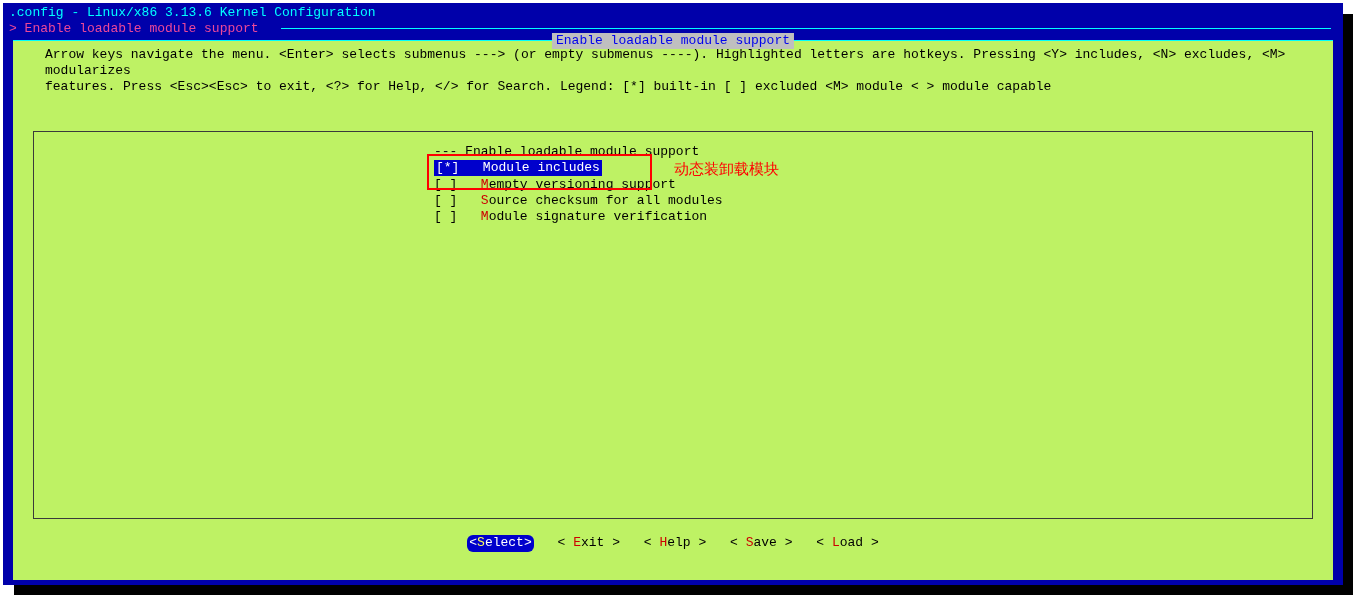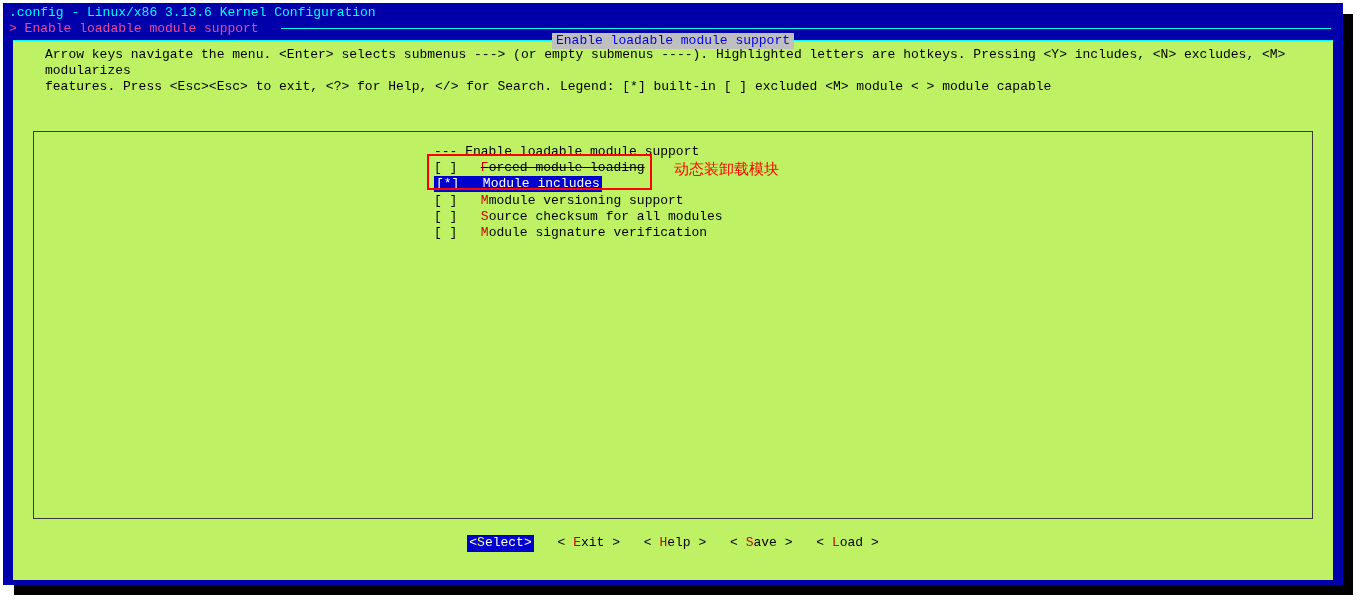--- a/index.html
+++ b/index.html
@@ -155,7 +155,6 @@
 
         <div class="menu-item"><span>---</span> <span class="item-text"><span>Enable loadable module support</span></span></div>
 
-        <div class="menu-item strike"><span>[ ]</span>   <span class="item-text"><span class="hotkey">F</span><span>orced module loading</span></span></div>
 
         <div><span class="menu-item selected"><span>[*]</span>   <span class="item-text"><span class="hotkey">M</span><span>odule includes</span></span></span></div>
 

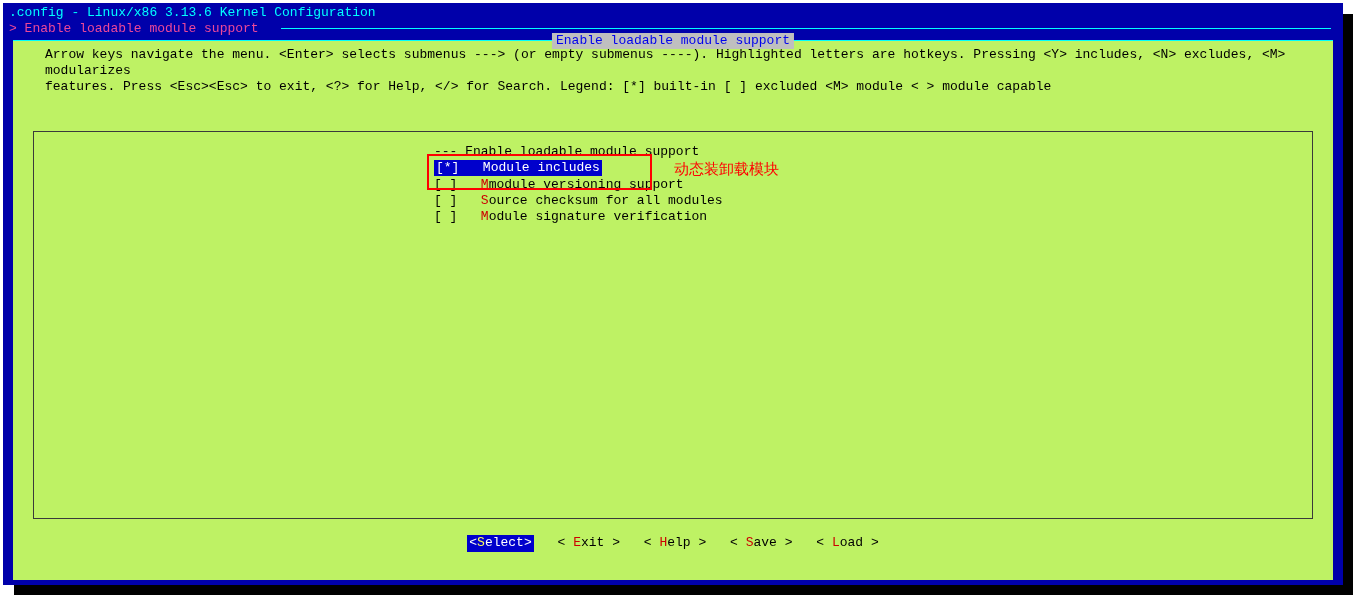--- a/index.html
+++ b/index.html
@@ -159,7 +159,7 @@
         <div><span class="menu-item selected"><span>[*]</span>   <span class="item-text"><span class="hotkey">M</span><span>odule includes</span></span></span></div>
 
 
-        <div class="menu-item"><span>[ ]</span>   <span class="item-text"><span class="hotkey">M</span><span>module versioning support</span></span></div>
+        <div class="menu-item"><span>[ ]</span>   <span class="item-text"><span class="hotkey">M</span><span>empty versioning support</span></span></div>
 
         <div class="menu-item"><span>[ ]</span>   <span class="item-text"><span class="hotkey">S</span><span>ource checksum for all modules</span></span></div>
 

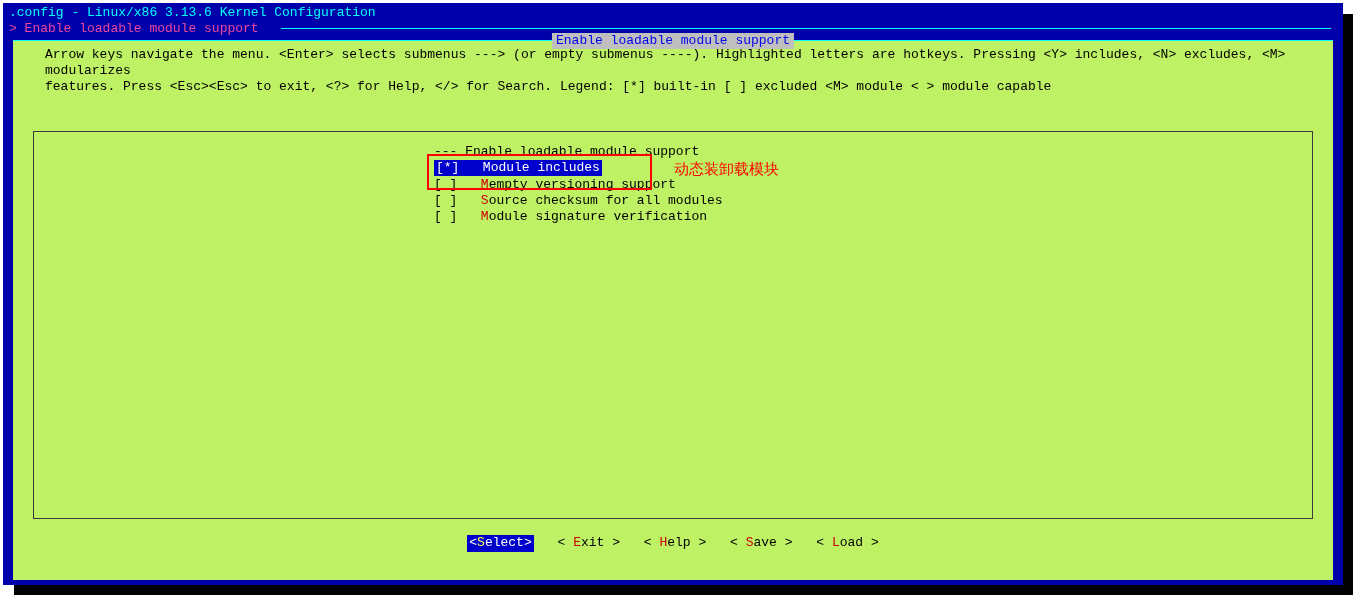--- a/index.html
+++ b/index.html
@@ -127,6 +127,7 @@
       color: #000;
       margin: 0 8px;
       white-space: pre;
+      border-radius: 6px;
     }
     .btn .hotkey { color: #cc0000; }
     .btn.active {

